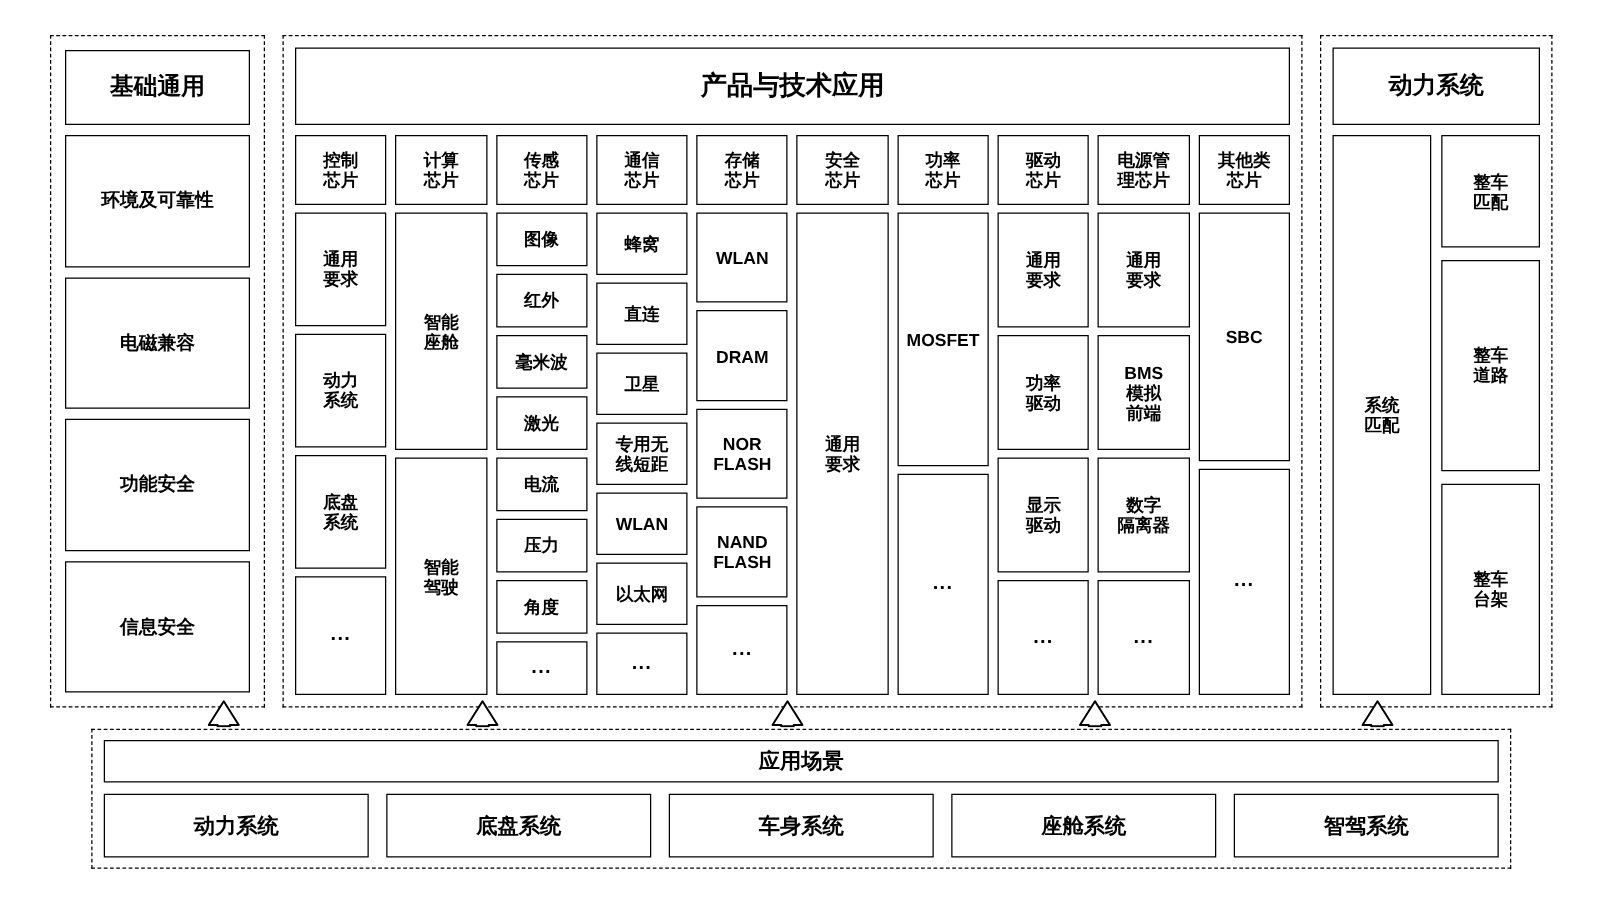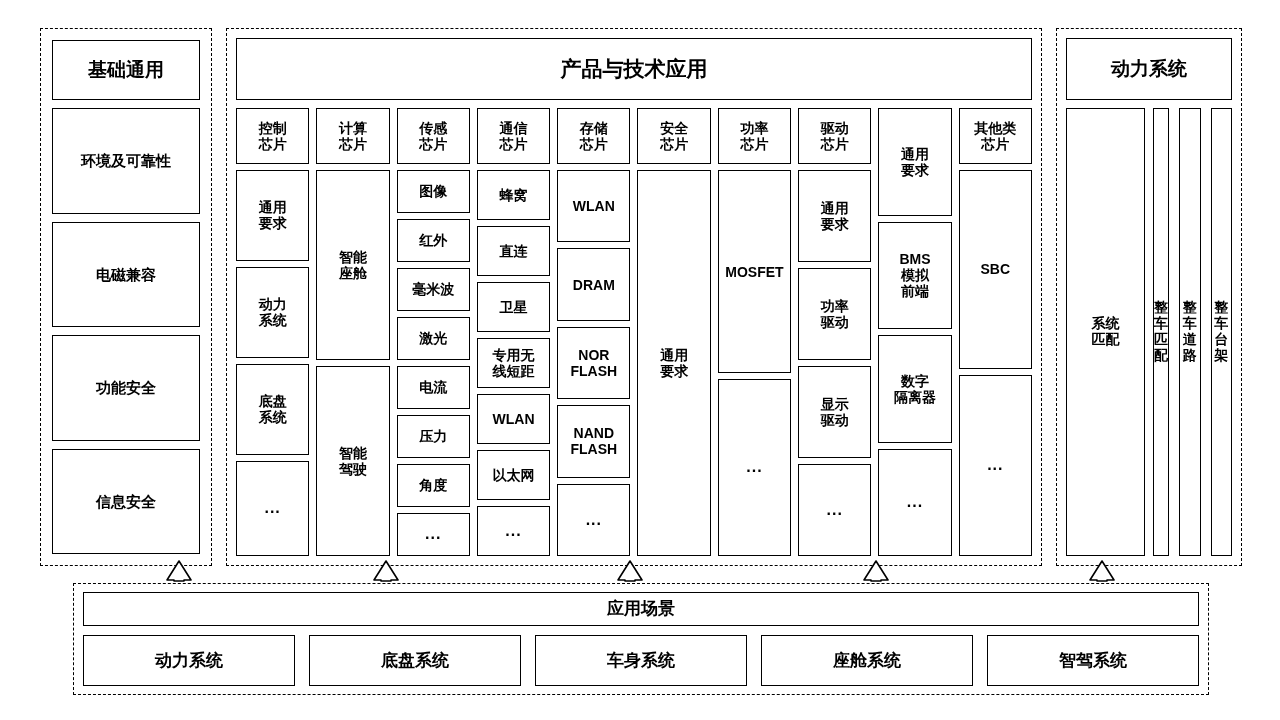--- a/index.html
+++ b/index.html
@@ -325,6 +325,7 @@
         </div>
 
         <div class="pcol">
+          <div class="box pcol-head">电源管<br>理芯片</div>
           <div class="pcol-body">
             <div class="box pitem" style="flex:1">通用<br>要求</div>
             <div class="box pitem" style="flex:1">BMS<br>模拟<br>前端</div>

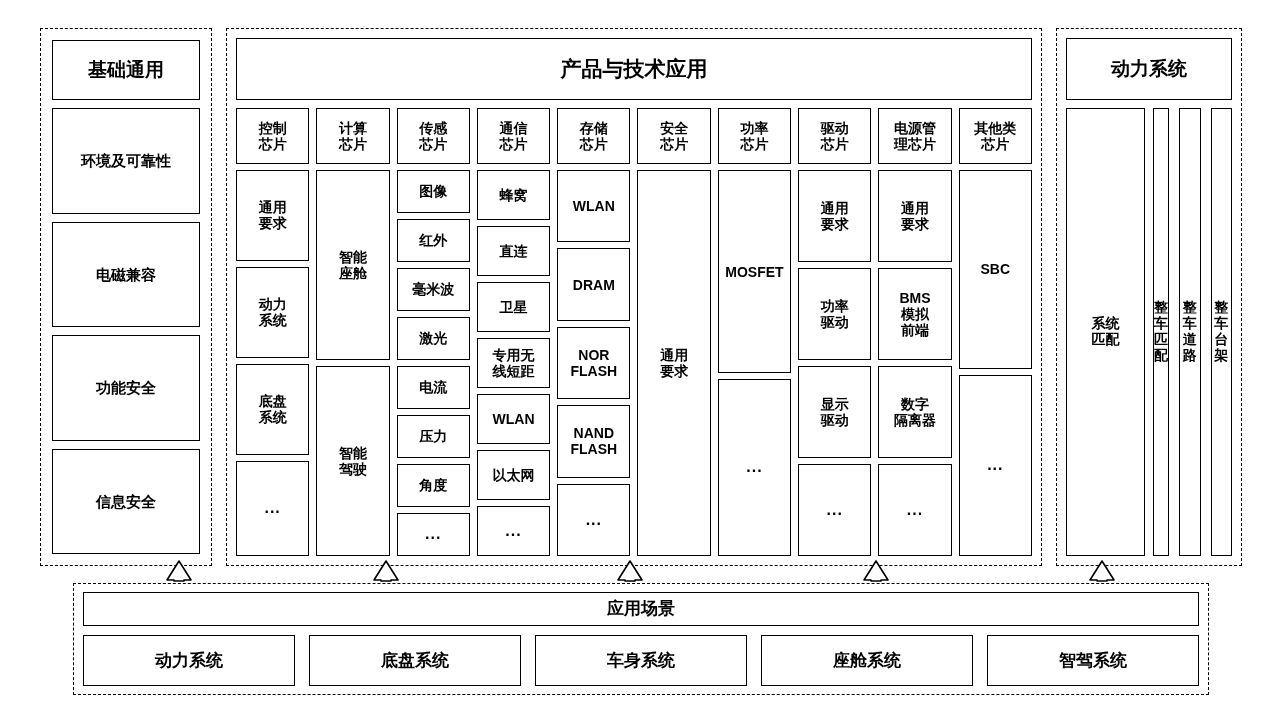--- a/index.html
+++ b/index.html
@@ -166,10 +166,9 @@
   .match-col {
     flex: 1 1 0;
     display: flex;
-    flex-direction: row;
+    flex-direction: column;
     gap: 10px;
     min-width: 0;
-    font-family: Liberation Serif, serif;
   }
   .mitem { font-size: 14px; }
 

